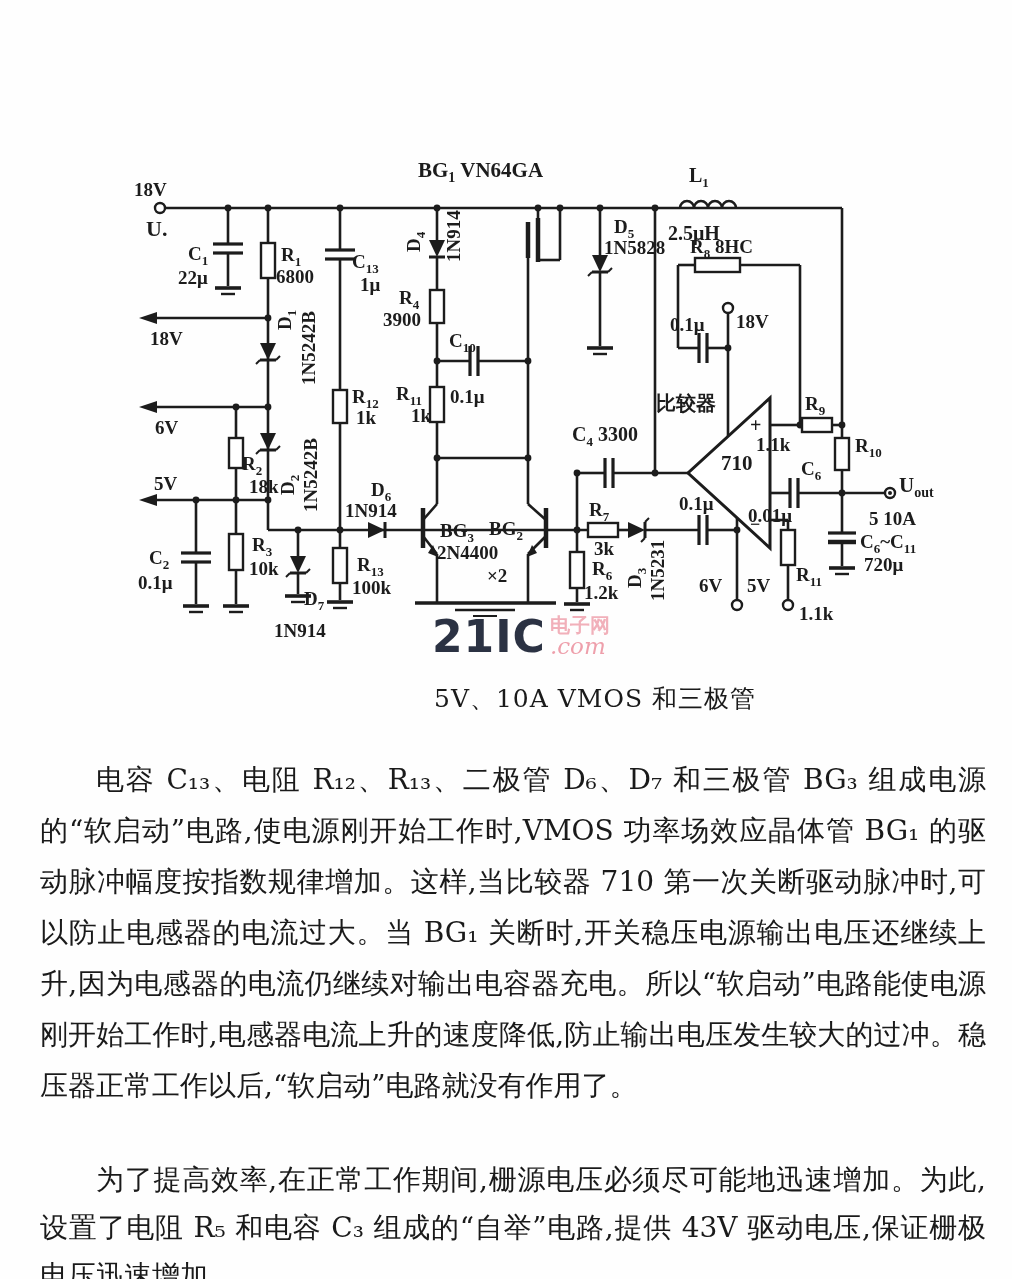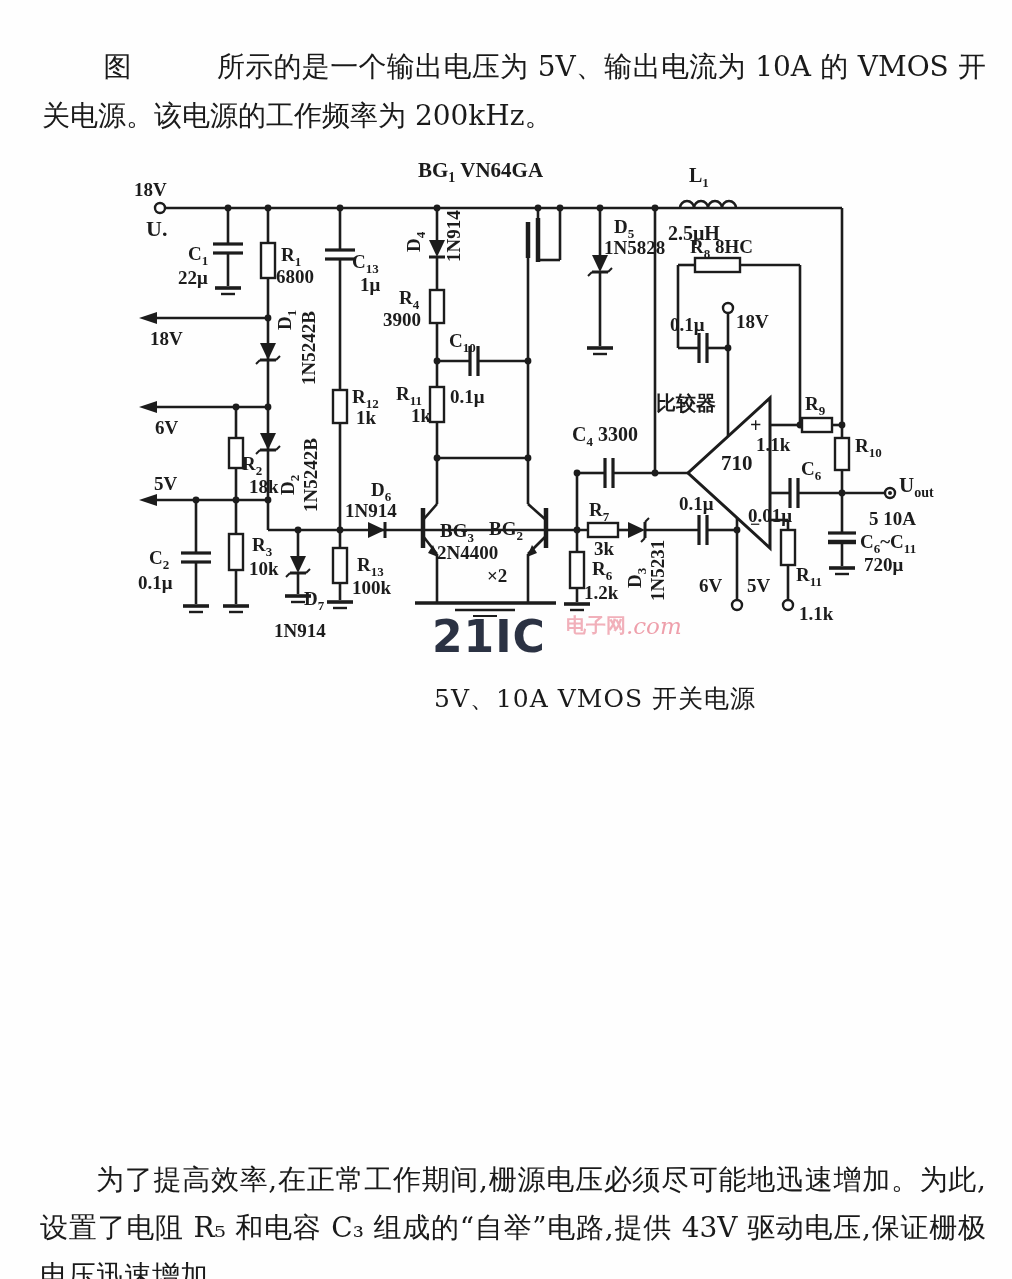--- a/index.html
+++ b/index.html
@@ -29,7 +29,6 @@
 
 <div class="page">
 
-  <p class="intro">图　　　所示的是一个输出电压为 5V、输出电流为 10A 的 VMOS 开关电源。该电源的工作频率为 200kHz。</p>
 
   <div class="figure">
     <svg id="schematic" width="1012" height="530" viewBox="0 148 1012 530" xmlns="http://www.w3.org/2000/svg">

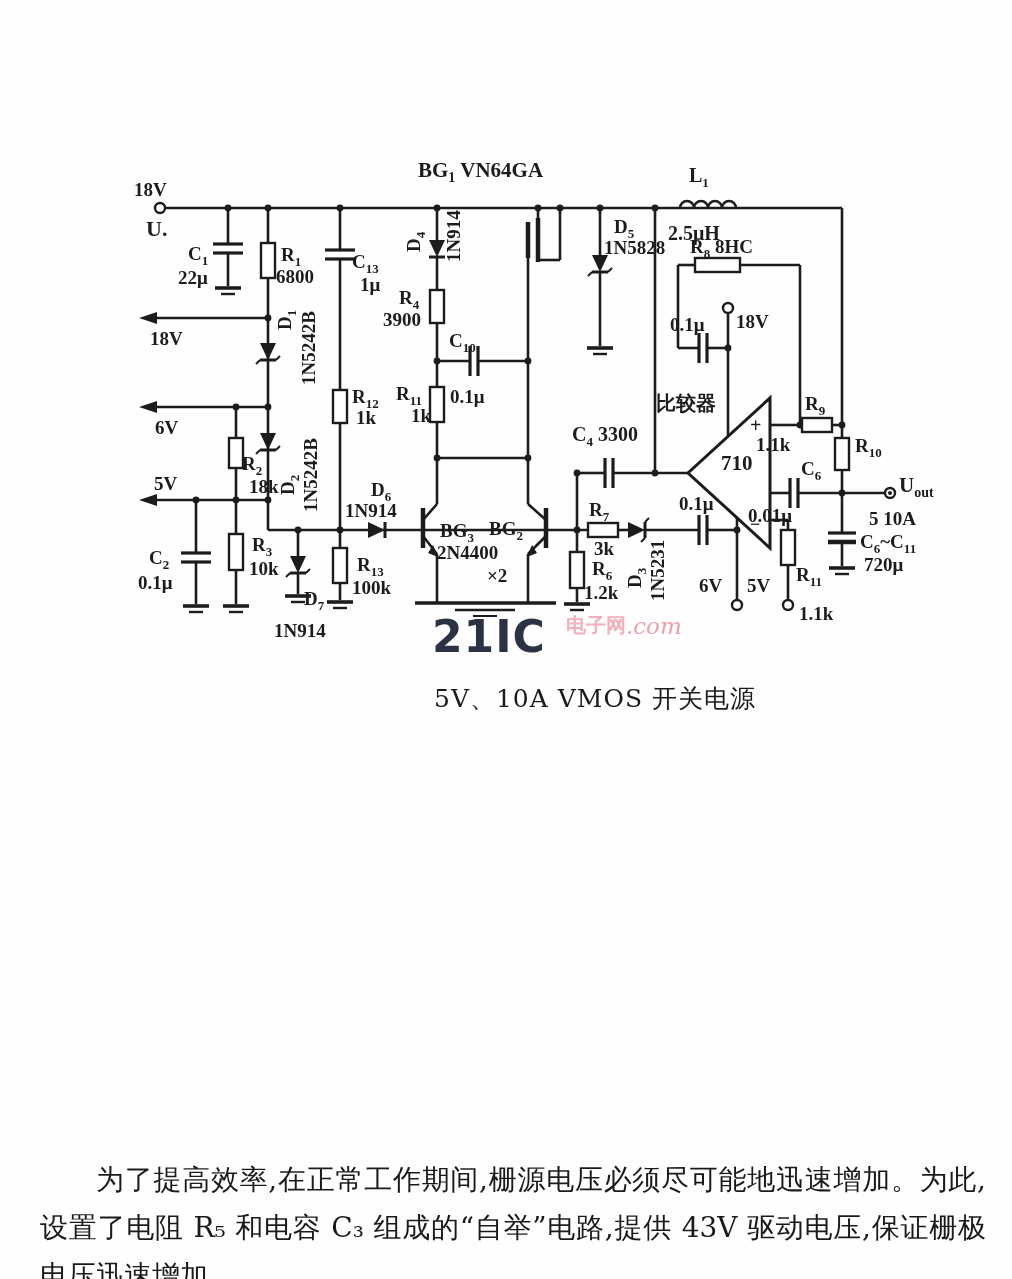--- a/index.html
+++ b/index.html
@@ -13,7 +13,7 @@
              opacity:0.88;pointer-events:none;}
   .wm-brand{font-size:44px;line-height:44px;font-weight:bold;color:#0f172a;
             font-family:"DejaVu Sans",sans-serif;letter-spacing:1px;}
-  .wm-right{display:flex;flex-direction:row;margin-left:20px;}
+  .wm-right{display:flex;flex-direction:column;margin-left:4px;}
   .wm-cn{font-size:20px;font-weight:bold;color:#f0a6b1;line-height:20px;}
   .wm-com{font-size:23px;font-style:italic;font-weight:normal;color:#ec93a0;line-height:22px;
           font-family:"DejaVu Serif",serif;}

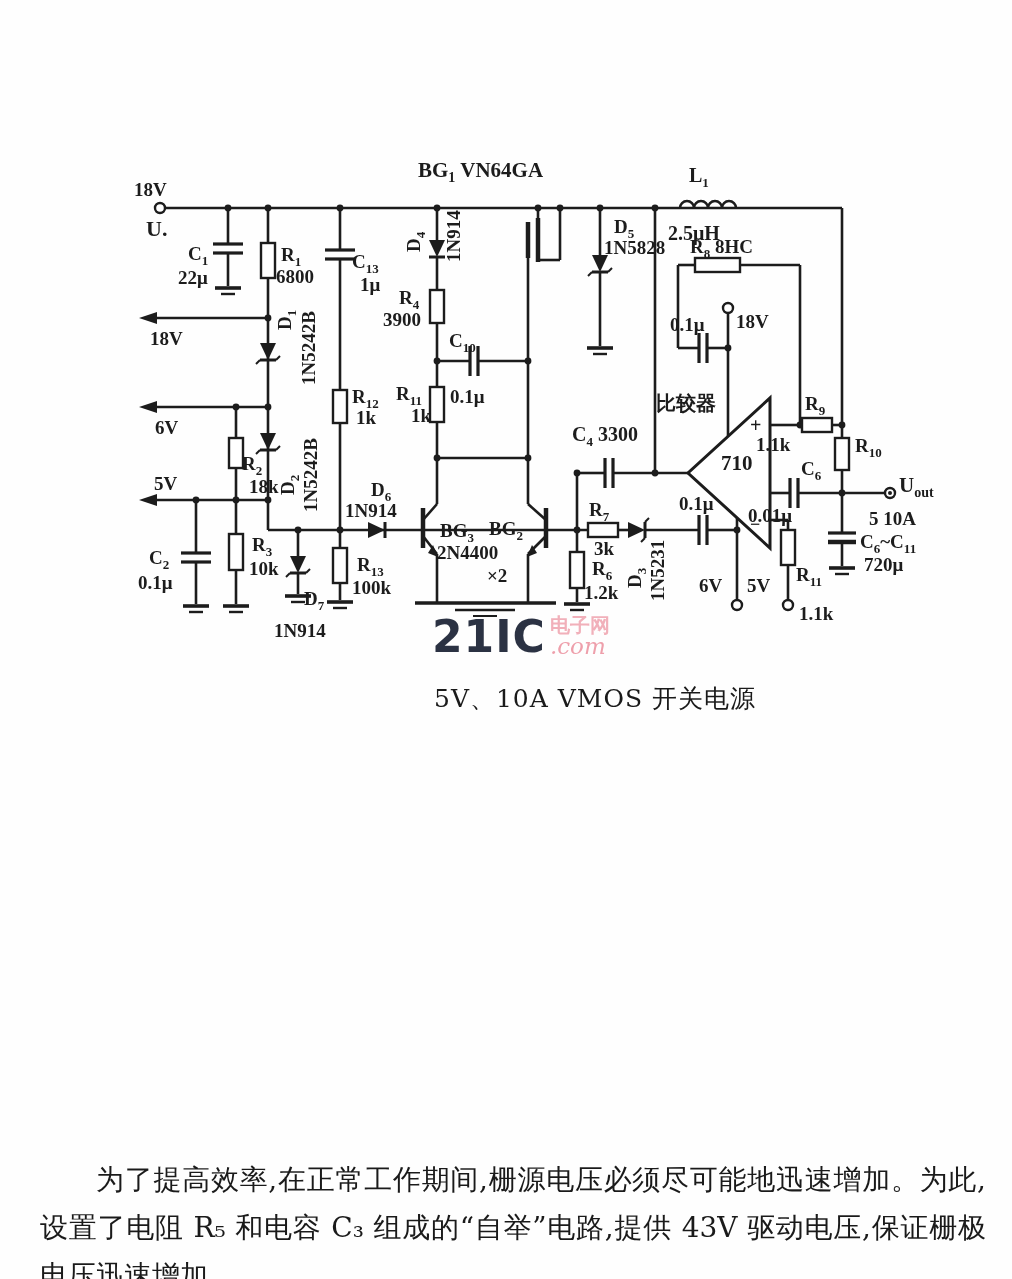--- a/index.html
+++ b/index.html
@@ -320,7 +320,7 @@
     </span>
   </div>
 
-  <div class="caption">5V、10A VMOS 开关电源</div>
+  <div class="caption">5V、10A VMOS 和三极管</div>
 
   <p class="body-text p2">为了提高效率,在正常工作期间,栅源电压必须尽可能地迅速增加。为此,设置了电阻 R₅ 和电容 C₃ 组成的“自举”电路,提供 43V 驱动电压,保证栅极电压迅速增加。</p>
 

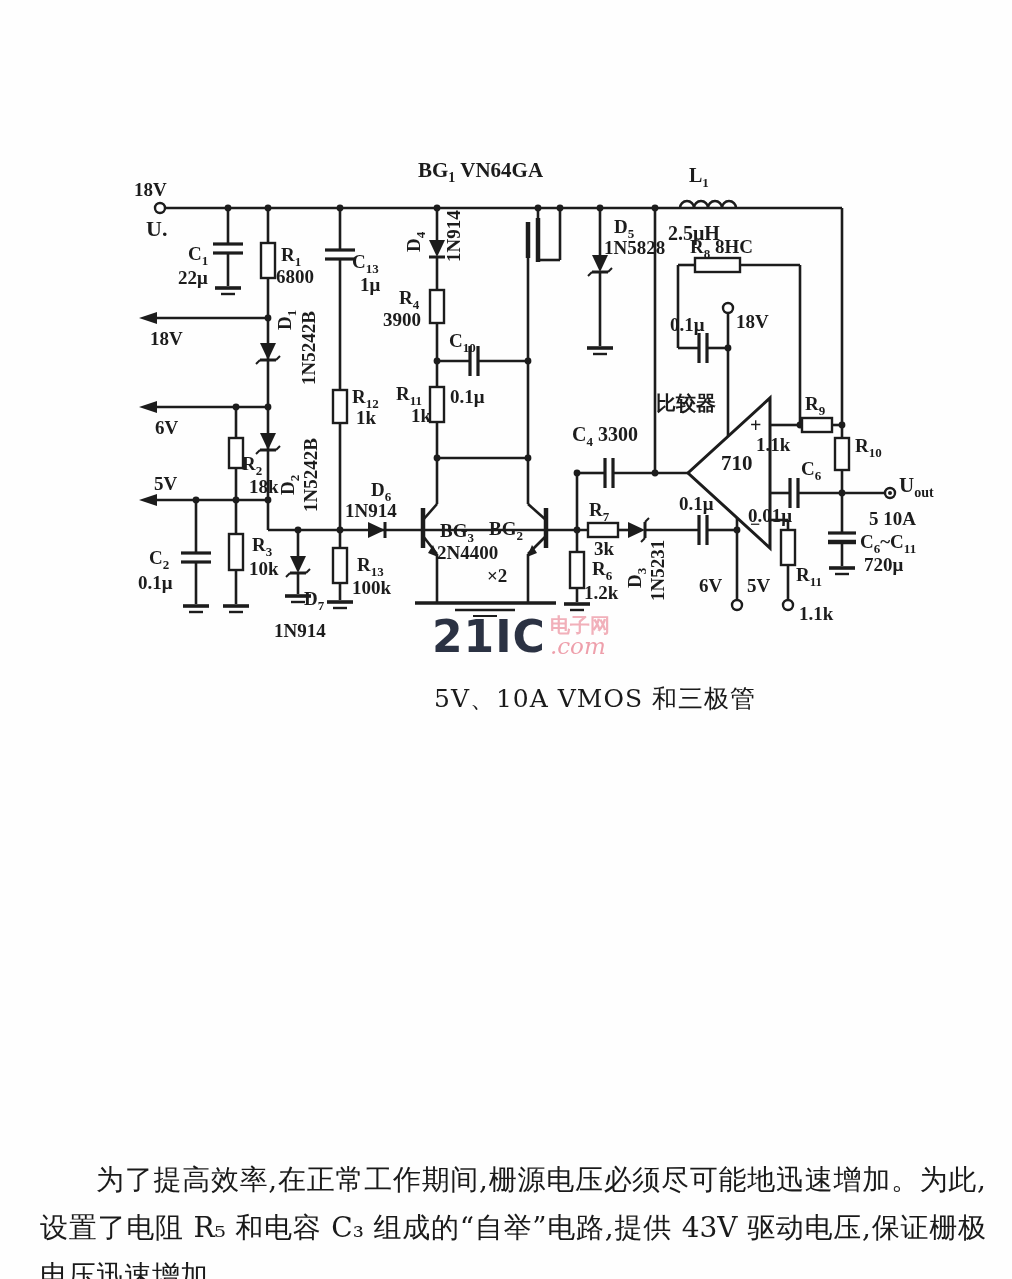--- a/index.html
+++ b/index.html
@@ -322,6 +322,7 @@
 
   <div class="caption">5V、10A VMOS 和三极管</div>
 
+  <p class="body-text p1">电容 C₁₃、电阻 R₁₂、R₁₃、二极管 D₆、D₇ 和三极管 BG₃ 组成电源的“软启动”电路,使电源刚开始工作时,VMOS 功率场效应晶体管 BG₁ 的驱动脉冲幅度按指数规律增加。这样,当比较器 710 第一次关断驱动脉冲时,可以防止电感器的电流过大。当 BG₁ 关断时,开关稳压电源输出电压还继续上升,因为电感器的电流仍继续对输出电容器充电。所以“软启动”电路能使电源刚开始工作时,电感器电流上升的速度降低,防止输出电压发生较大的过冲。稳压器正常工作以后,“软启动”电路就没有作用了。</p>
   <p class="body-text p2">为了提高效率,在正常工作期间,栅源电压必须尽可能地迅速增加。为此,设置了电阻 R₅ 和电容 C₃ 组成的“自举”电路,提供 43V 驱动电压,保证栅极电压迅速增加。</p>
 
 </div>

